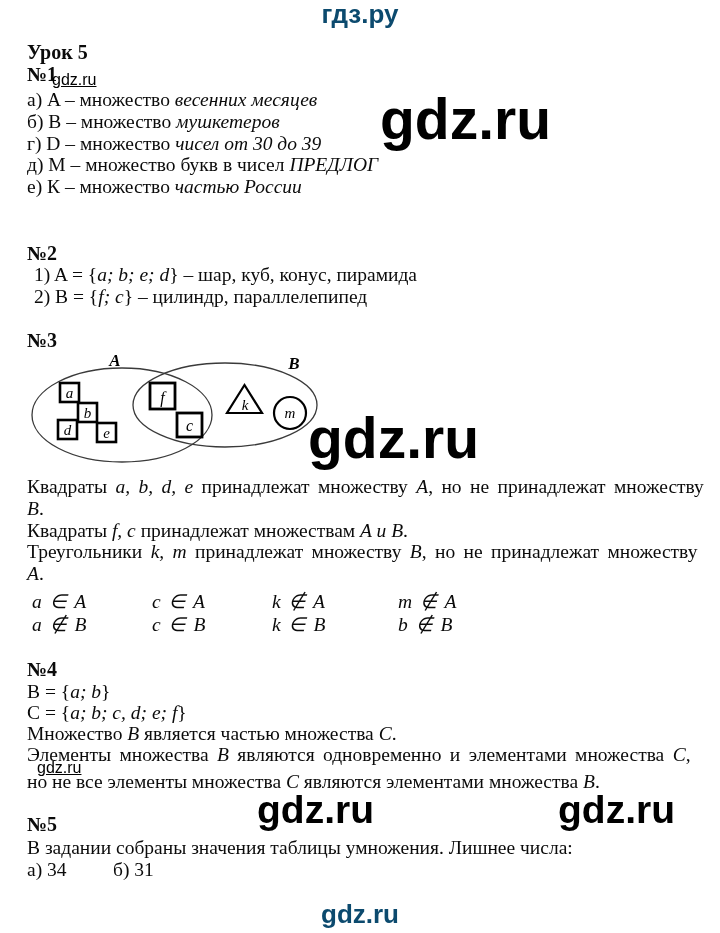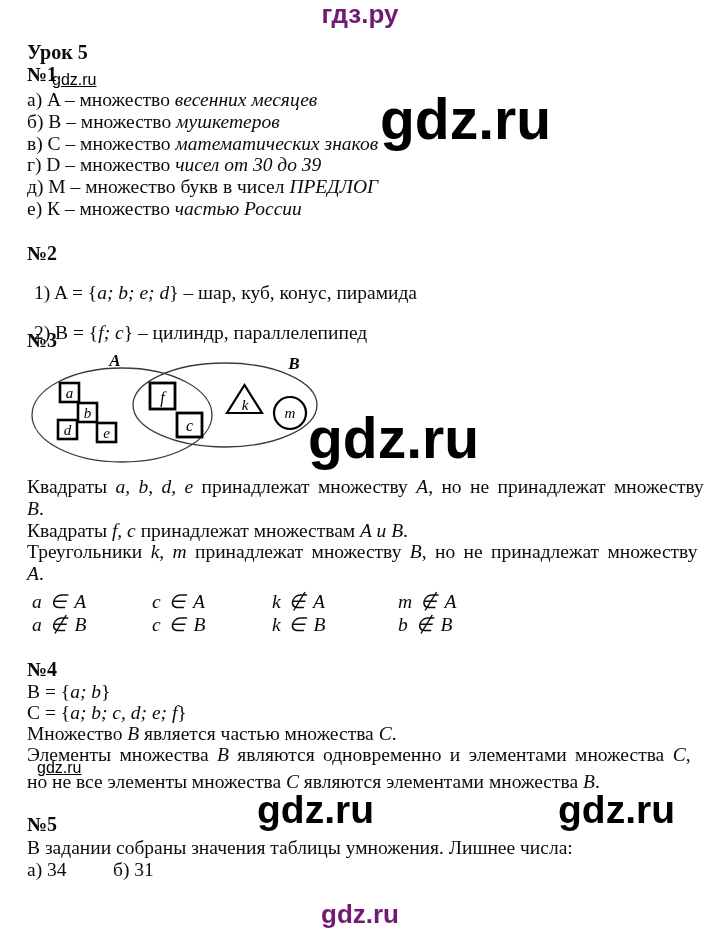--- a/index.html
+++ b/index.html
@@ -12,7 +12,7 @@
   .lines2 .line { line-height:22px;margin-top:18px; }
   .j { word-spacing:3.5px; }
   .i { font-style:italic; }
-  .logo { font-family:"Liberation Sans", sans-serif; font-weight:bold; font-size:26px; line-height:27px; color:#701a75; }
+  .logo { font-family:"Liberation Sans", sans-serif; font-weight:bold; font-size:26px; line-height:27px; color:#0c4a6e; }
   .wm-big { font-family:"Liberation Sans", sans-serif; font-weight:bold; font-size:57px; line-height:57px; color:#000; }
   .wm-mid { font-family:"Liberation Sans", sans-serif; font-weight:bold; font-size:39px; line-height:39px; color:#000; }
   .wm-small { font-family:"Liberation Sans", sans-serif; font-size:16px; line-height:17px; color:#000; text-decoration:underline; }

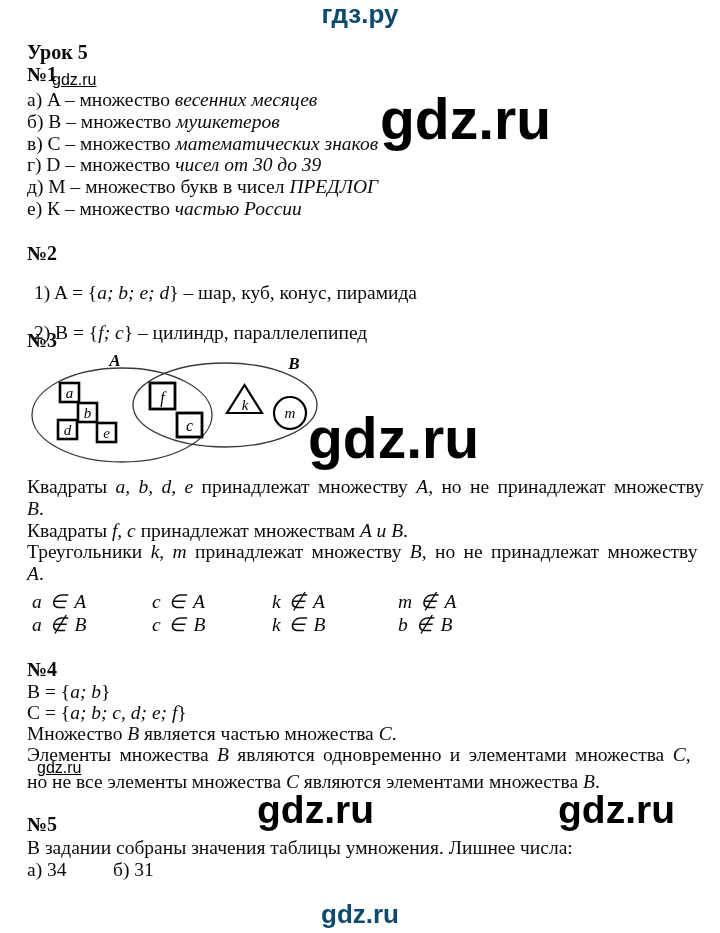--- a/index.html
+++ b/index.html
@@ -35,7 +35,6 @@
   <div class="abs" style="left:27px; top:89px;">
     <div class="line"><span>а) A – множество </span><span class="i">весенних месяцев</span></div>
     <div class="line"><span>б) B – множество </span><span class="i">мушкетеров</span></div>
-    <div class="line"><span>в) C – множество </span><span class="i">математических знаков</span></div>
     <div class="line"><span>г) D – множество </span><span class="i">чисел от 30 до 39</span></div>
     <div class="line"><span>д) М – множество букв в чисел </span><span class="i">ПРЕДЛОГ</span></div>
     <div class="line"><span>е) К – множество </span><span class="i">частью России</span></div>

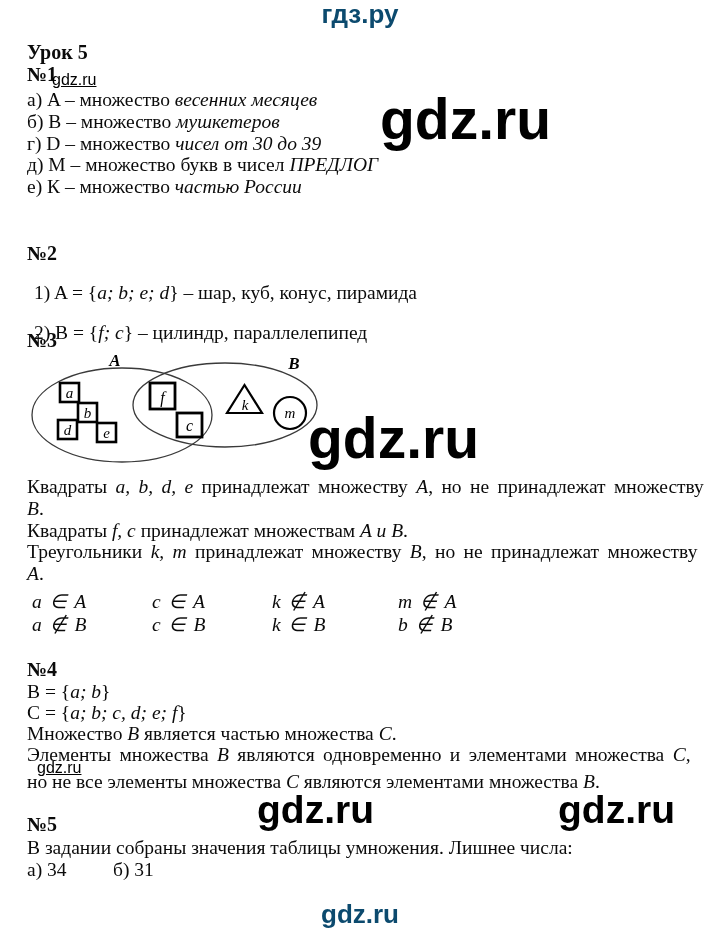--- a/index.html
+++ b/index.html
@@ -9,7 +9,7 @@
   .center { left:0; right:0; text-align:center; }
   .h { font-weight:bold; font-size:20px; line-height:20px; }
   .line { font-size:19.5px; line-height:21.8px; white-space:nowrap; }
-  .lines2 .line { line-height:22px;margin-top:18px; }
+  .lines2 .line { line-height:22px; }
   .j { word-spacing:3.5px; }
   .i { font-style:italic; }
   .logo { font-family:"Liberation Sans", sans-serif; font-weight:bold; font-size:26px; line-height:27px; color:#0c4a6e; }

